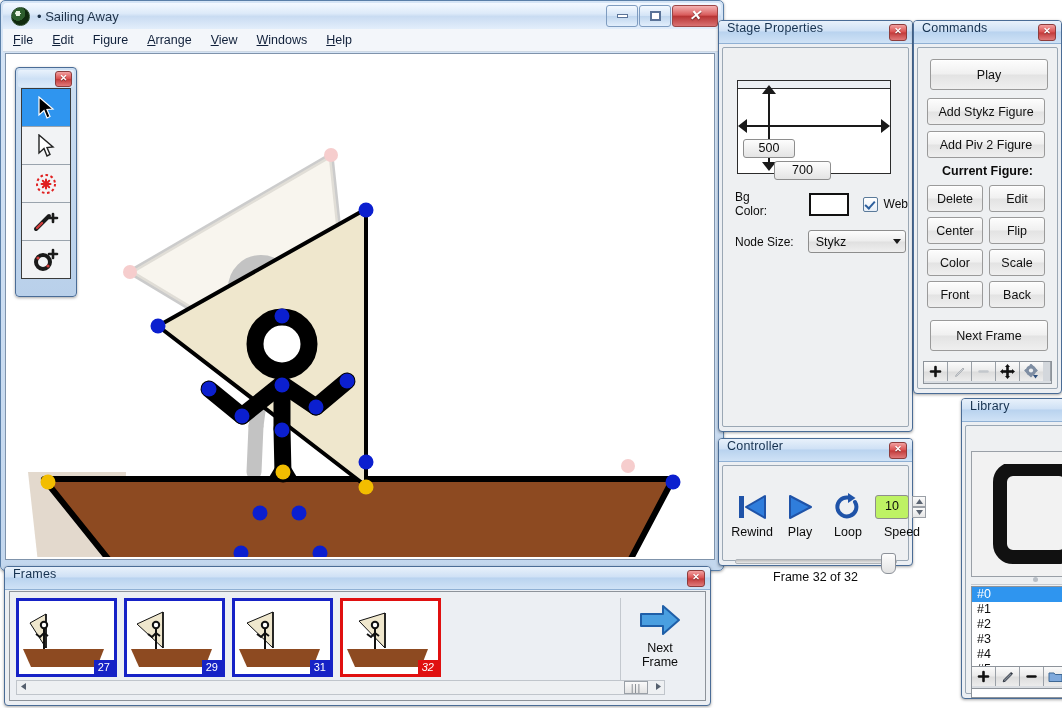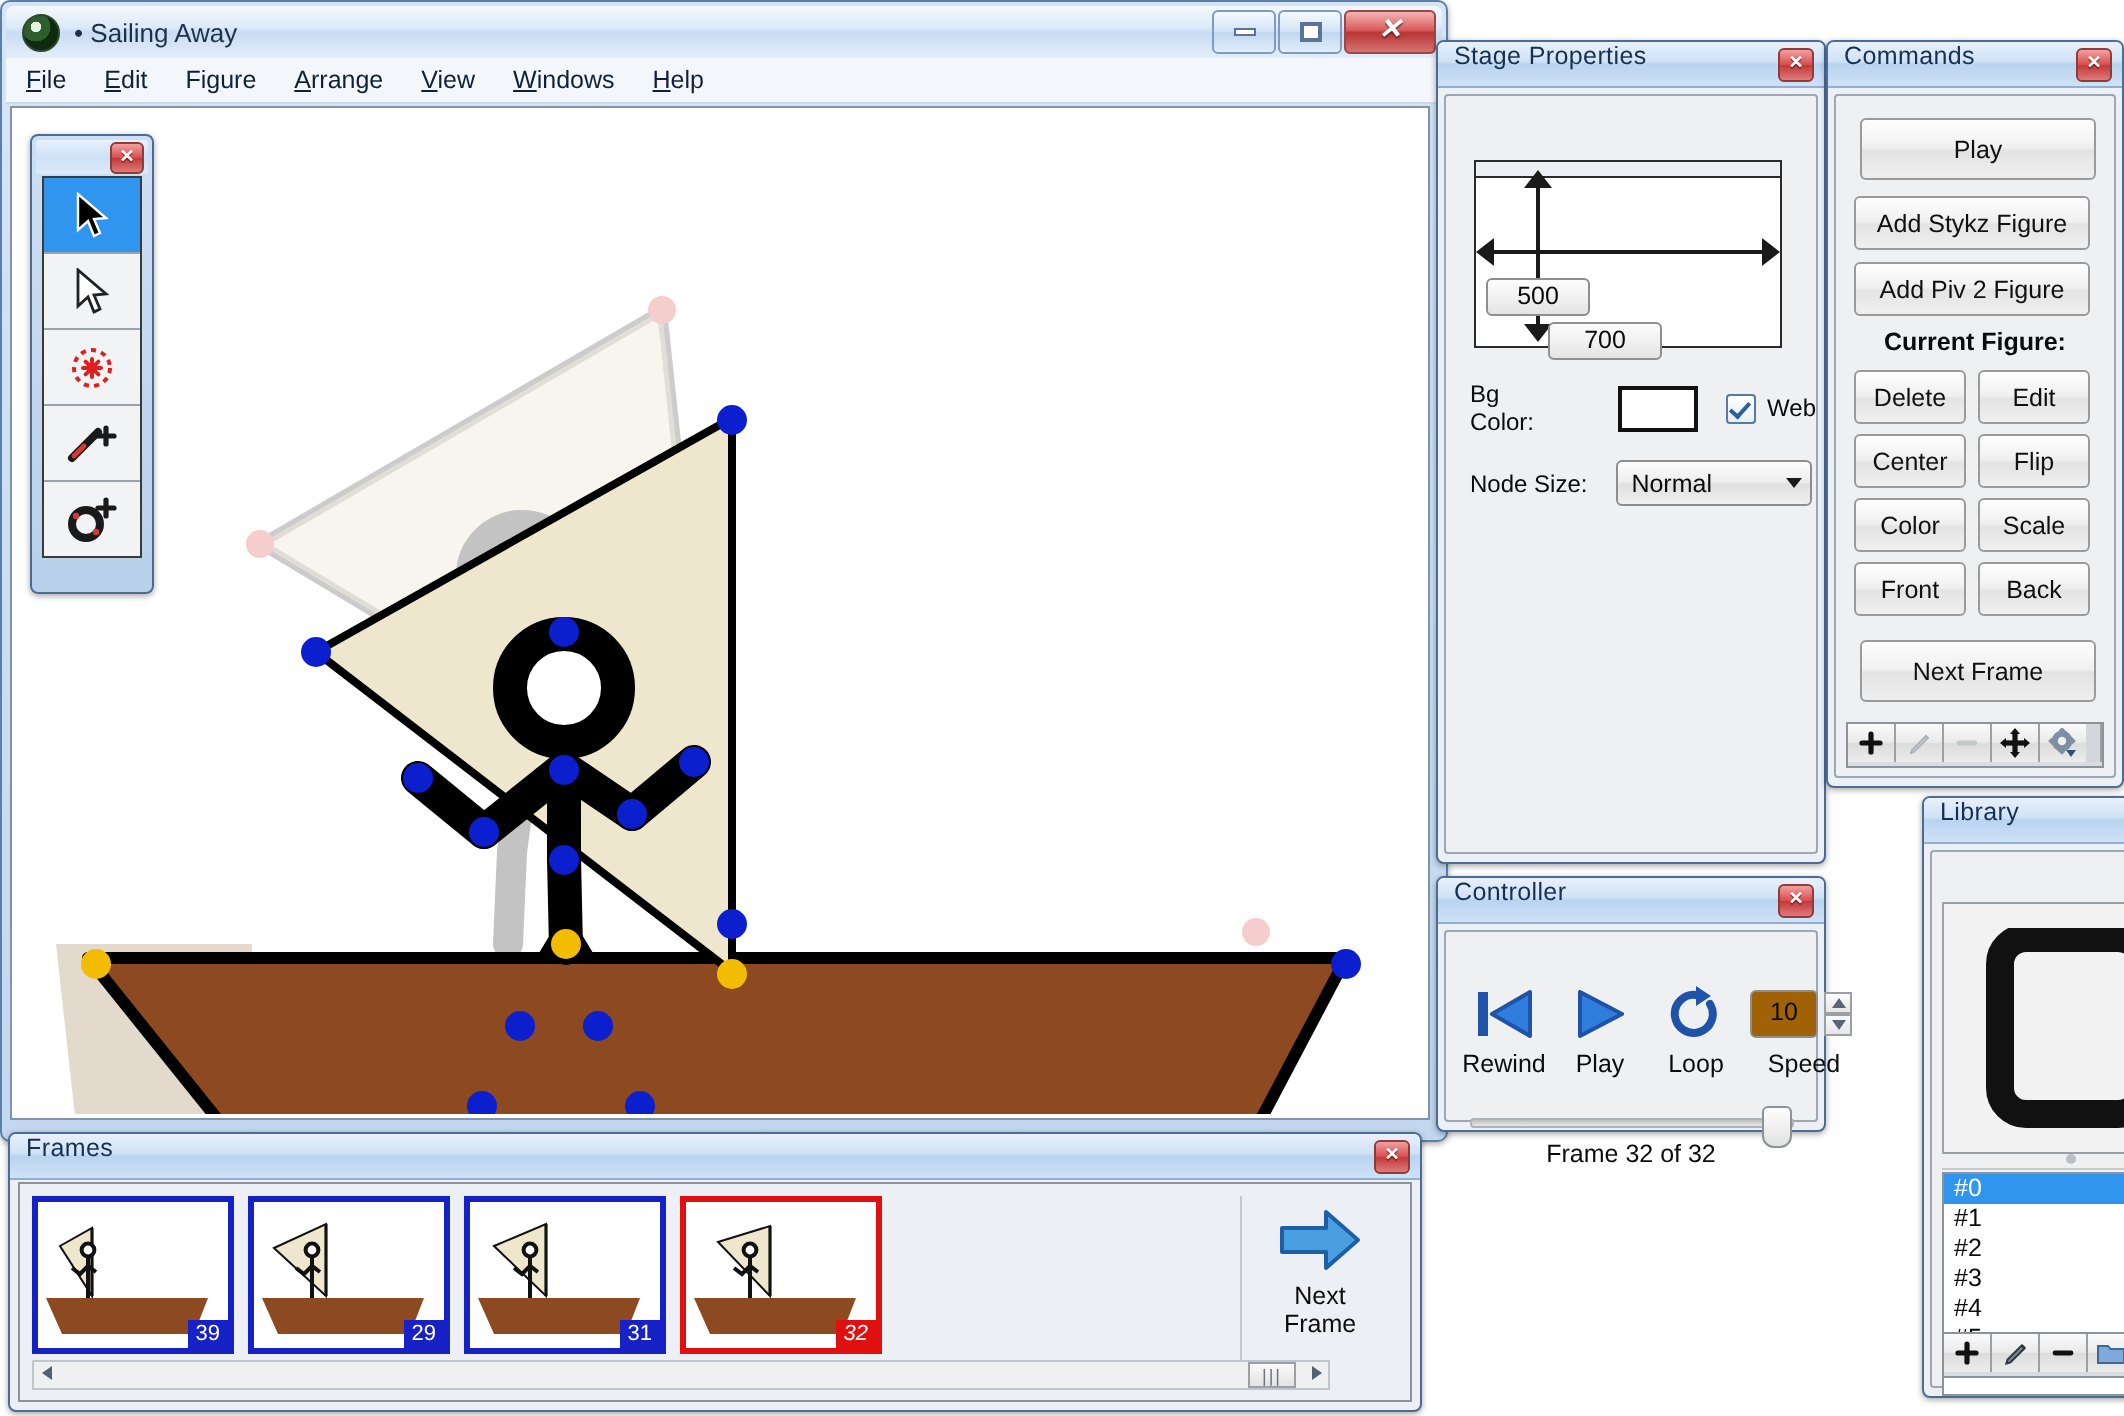--- a/index.html
+++ b/index.html
@@ -346,7 +346,7 @@
       <div class="proprow" style="left:12px;top:182px;">
         <span>Node Size:</span>
         <span class="sel-box" style="margin-left:14px;width:85px;">
-          <span>Normal</span>
+          <span>Stykz</span>
           <span class="caret"></span>
         </span>
       </div>

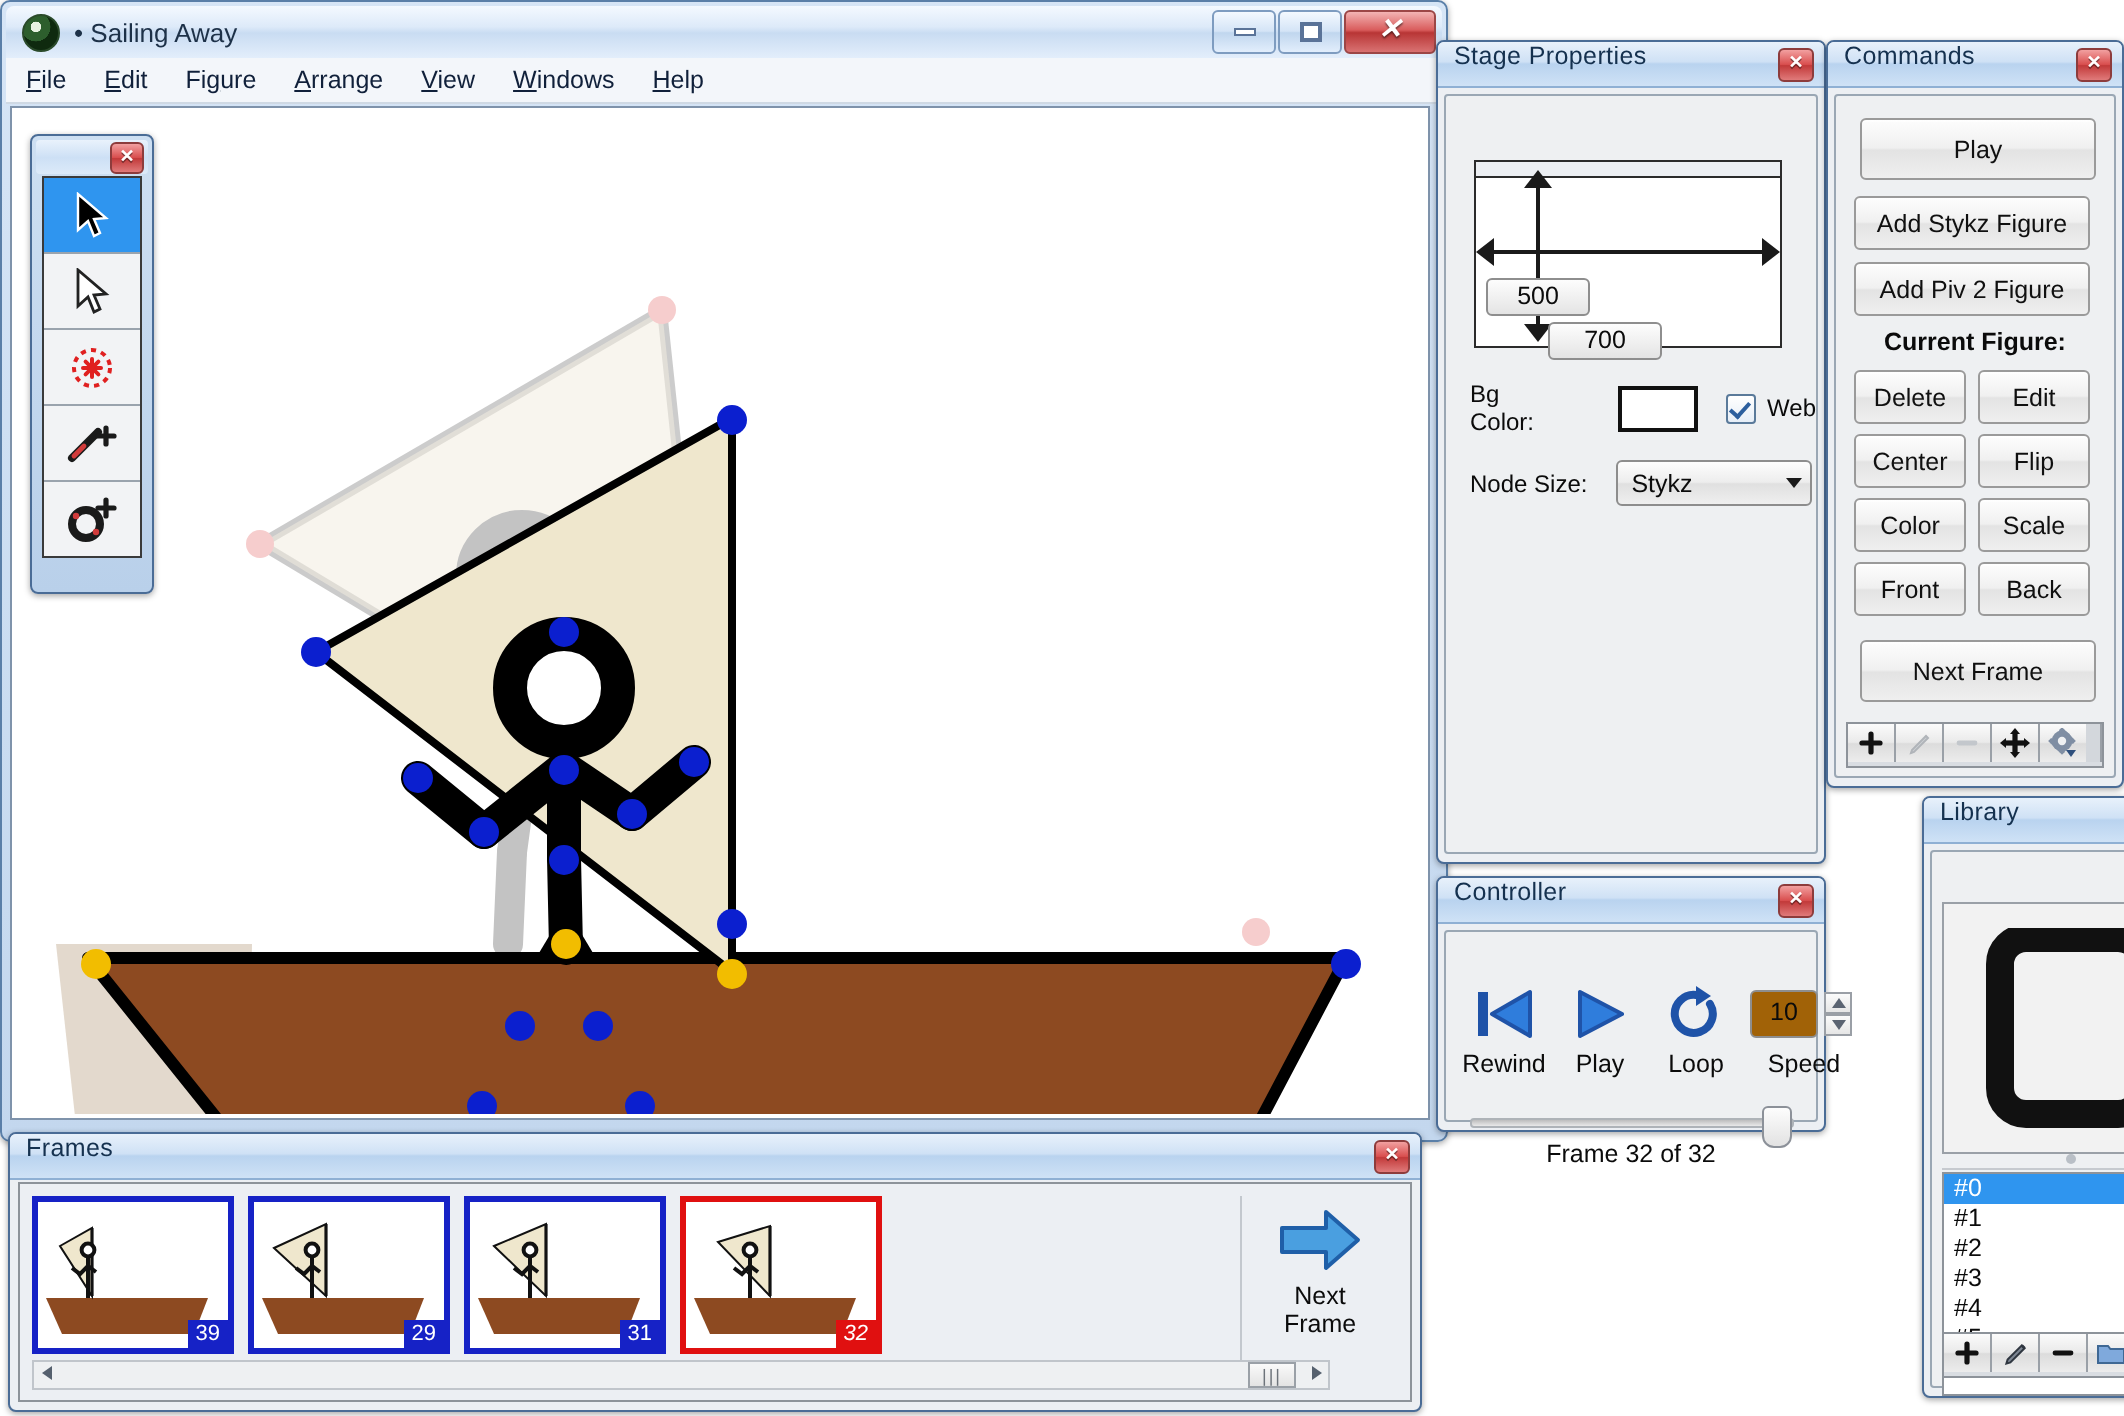--- a/index.html
+++ b/index.html
@@ -457,7 +457,7 @@
         </div>
         <div class="ctrlitem" style="width:58px;">
           <div class="glyph" style="justify-content:flex-start;">
-            <span class="fld" style="width:32px;height:22px;line-height:21px;background:#a16207;">10</span>
+            <span class="fld" style="width:32px;height:22px;line-height:21px;background:#bef264;">10</span>
             <span class="spin" style="margin-left:3px;">
               <span class="spb">
                 <svg width="7" height="5" viewBox="0 0 7 5">

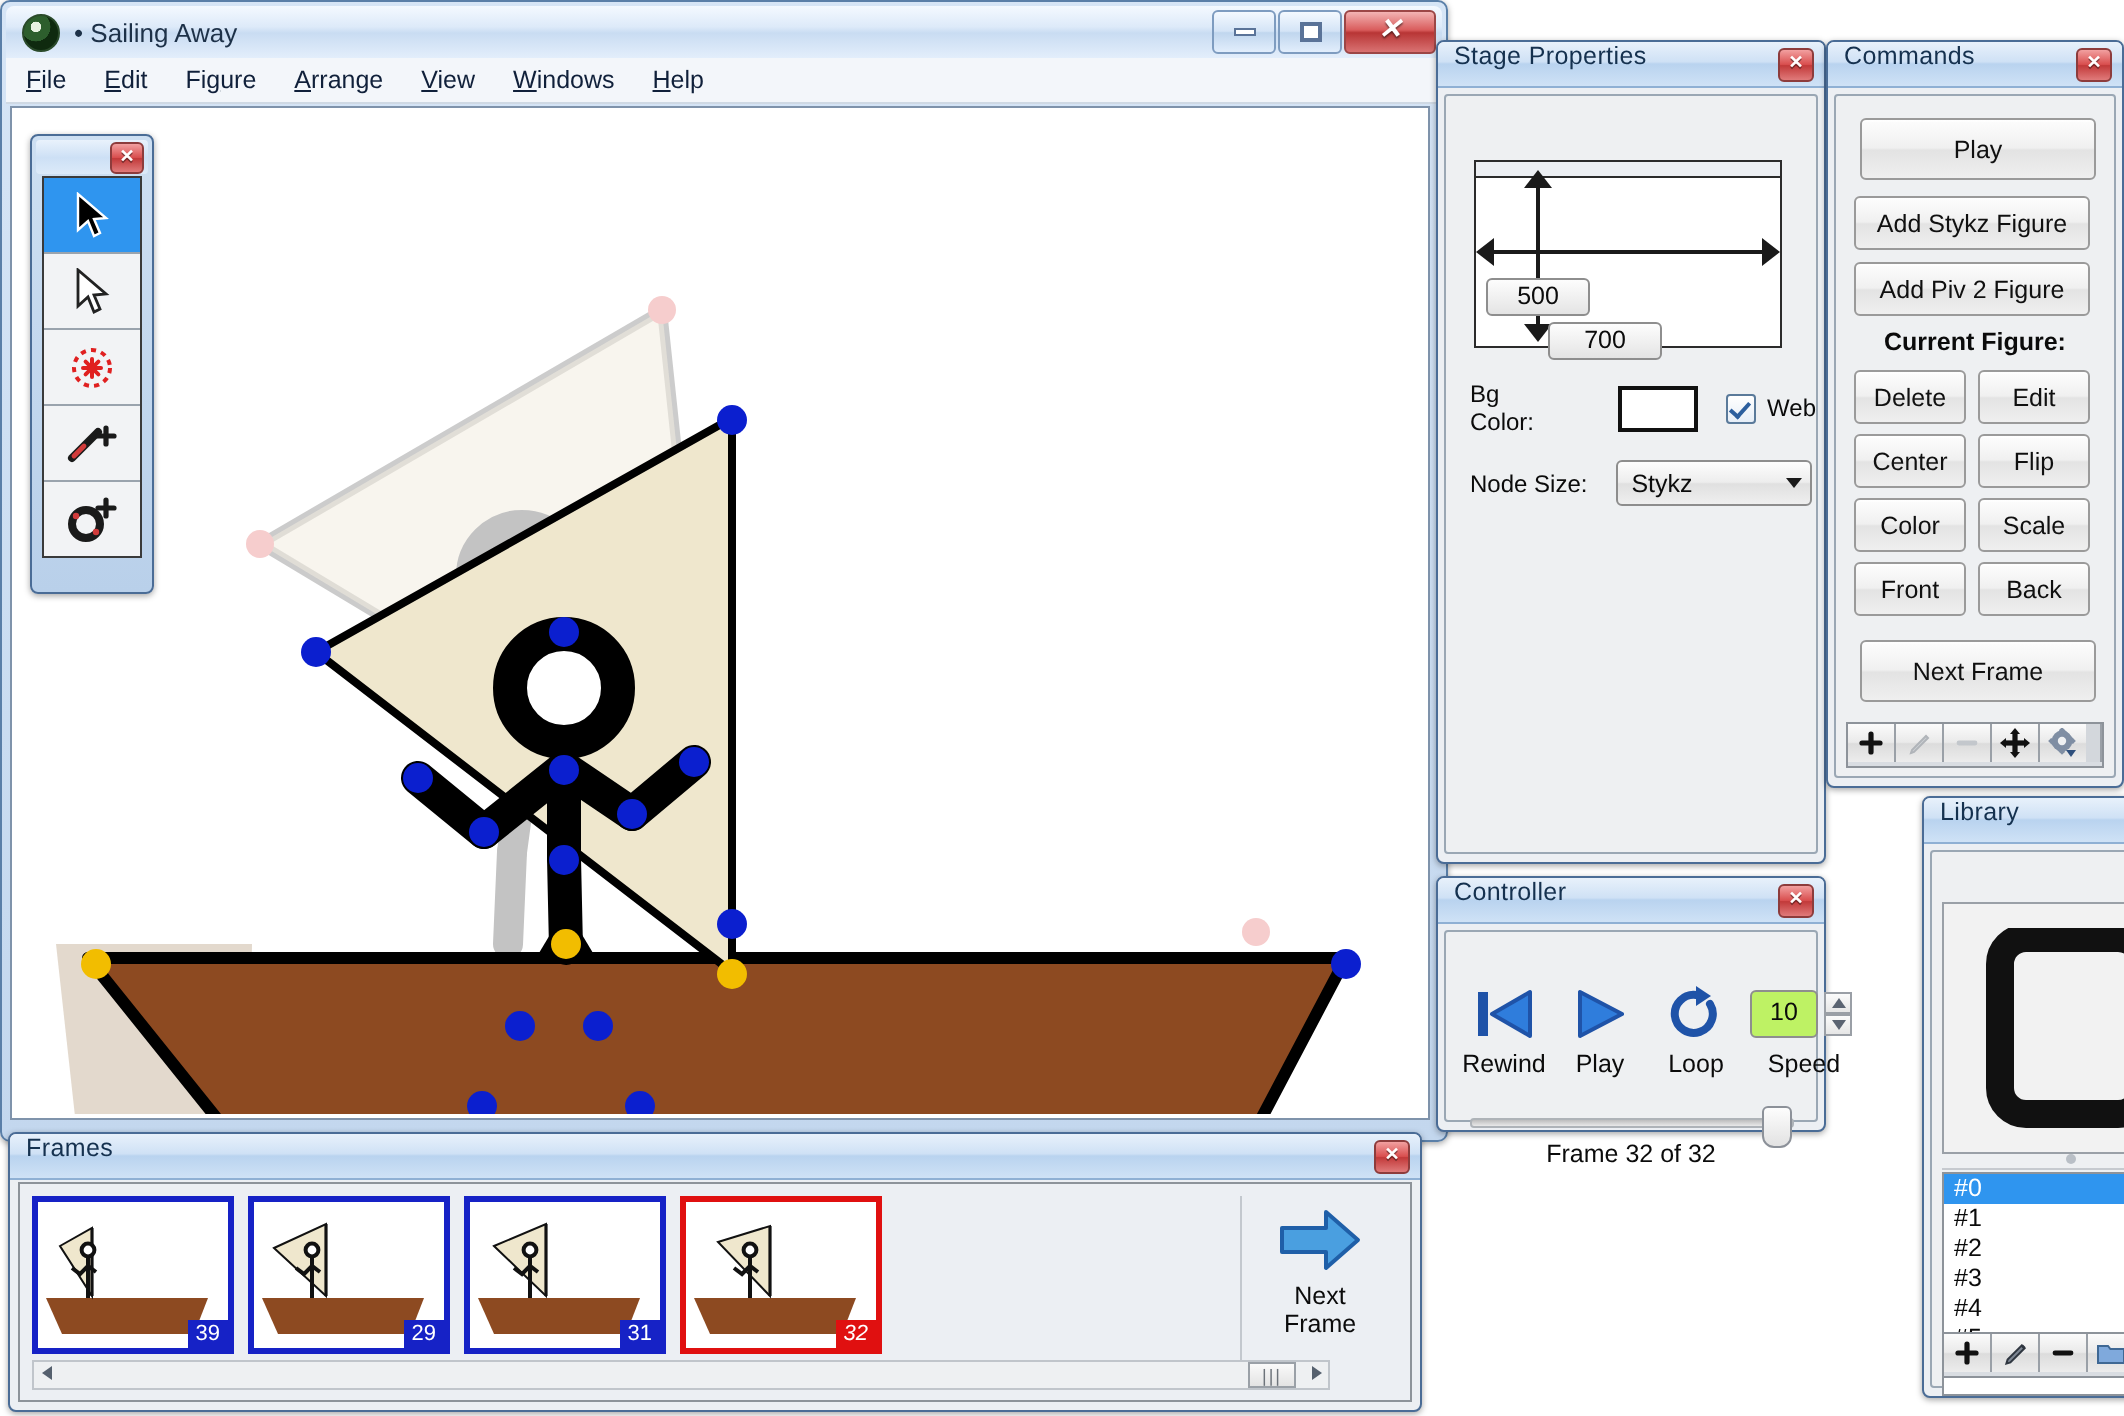--- a/index.html
+++ b/index.html
@@ -577,7 +577,7 @@
               </g>
             <circle cx="25" cy="24" r="3.2" fill="#fff" stroke="#111" stroke-width="2"></circle>
           </svg>
-          <span class="badge">39</span>
+          <span class="badge">27</span>
         </div>
 
 

